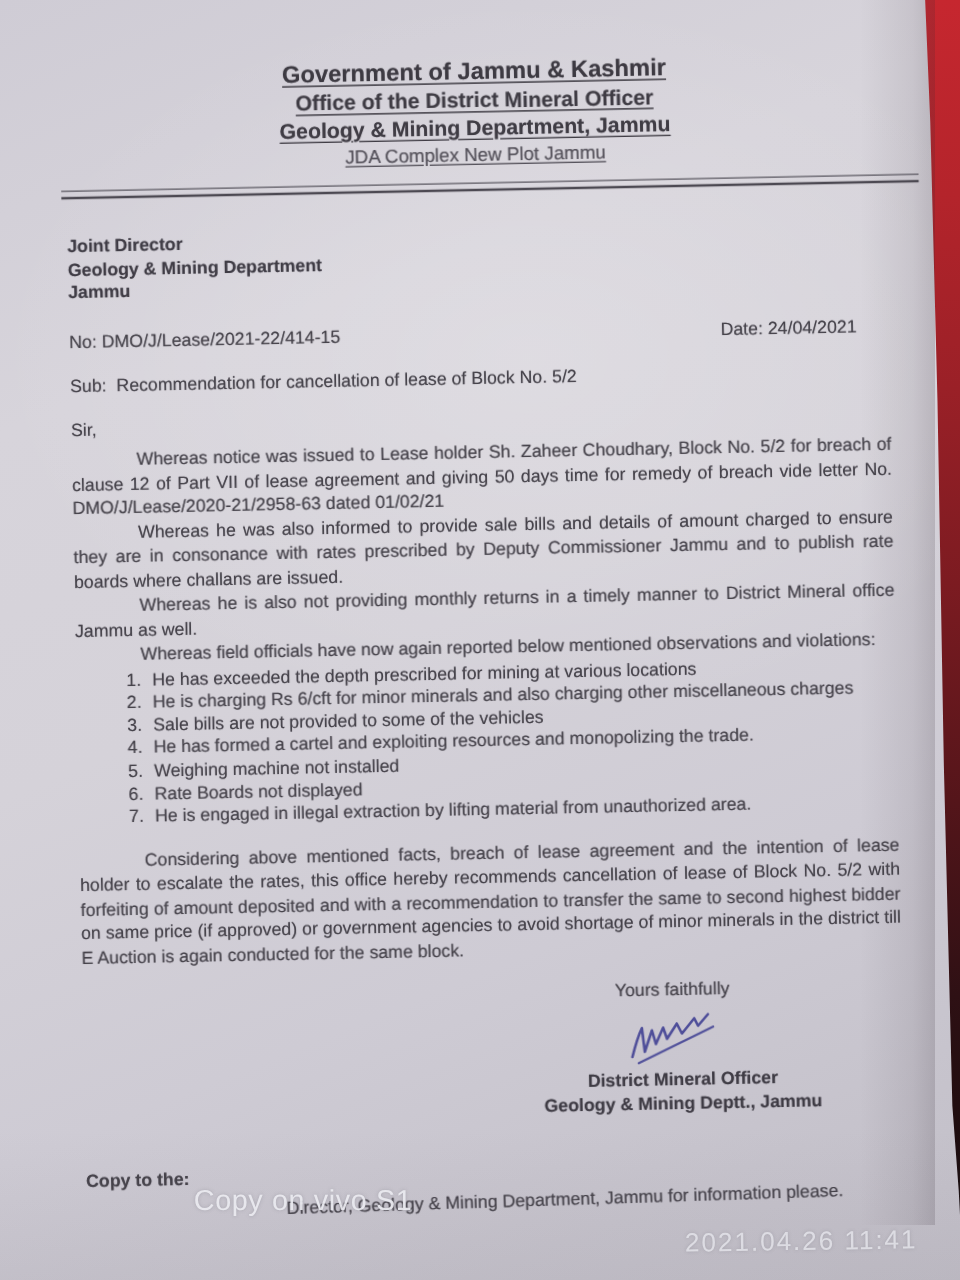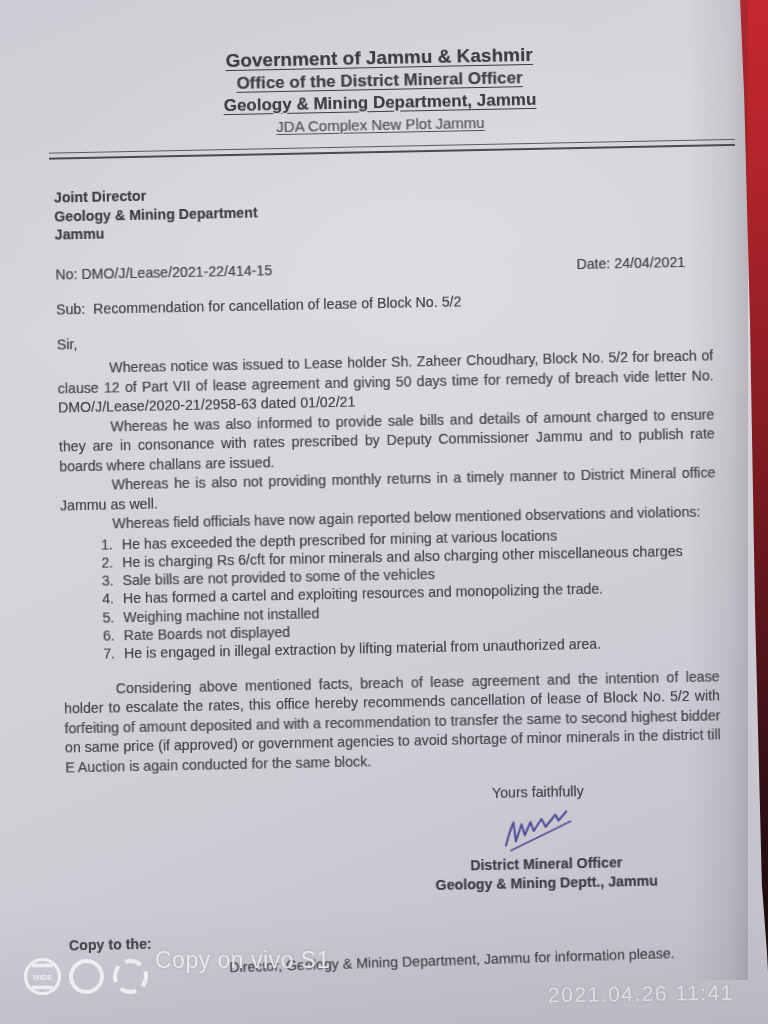--- a/index.html
+++ b/index.html
@@ -146,20 +146,6 @@
   </div>
 
   <div class="wm">
-    <div class="lenses">
-      <svg width="41" height="41" viewBox="0 0 41 41">
-        <circle cx="20.5" cy="20.5" r="17" fill="none" stroke="#f2f2f6" stroke-width="3.2"></circle>
-        <line x1="10" y1="9.5" x2="31" y2="9.5" stroke="#f2f2f6" stroke-width="3.6"></line>
-        <line x1="10" y1="31.5" x2="31" y2="31.5" stroke="#f2f2f6" stroke-width="3.6"></line>
-        <text x="20.5" y="23.5" text-anchor="middle" font-family="Liberation Sans, sans-serif" font-size="7.5" font-weight="bold" fill="#f2f2f6">WIDE</text>
-      </svg>
-      <svg width="41" height="41" viewBox="0 0 41 41">
-        <circle cx="20.5" cy="20.5" r="15.5" fill="none" stroke="#f2f2f6" stroke-width="4"></circle>
-      </svg>
-      <svg width="41" height="41" viewBox="0 0 41 41">
-        <circle cx="20.5" cy="20.5" r="15.5" fill="none" stroke="#f2f2f6" stroke-width="4" stroke-dasharray="16.5 7.9" stroke-dashoffset="6" stroke-linecap="butt"></circle>
-      </svg>
-    </div>
     <div class="wm-text">
       <div>Copy on vivo S1</div>
     </div>

